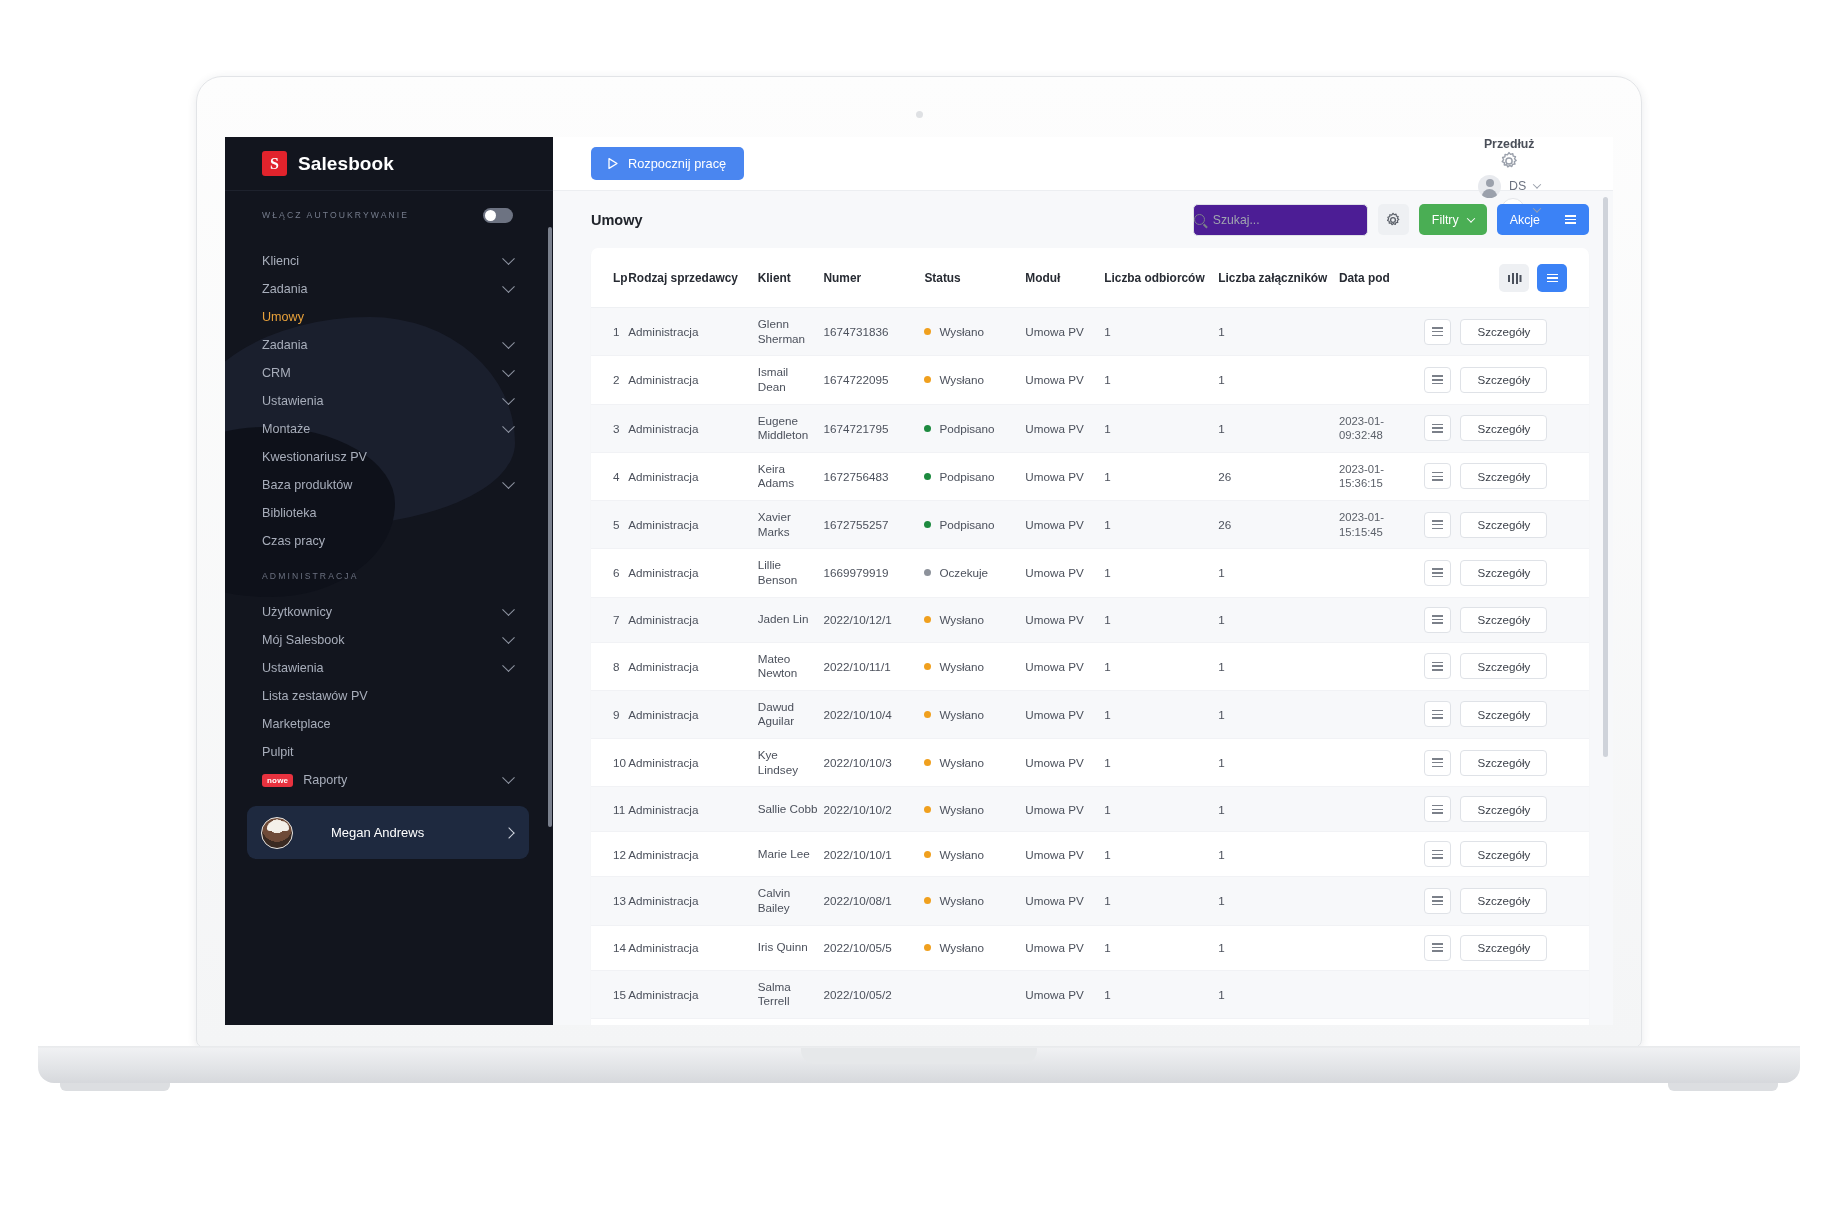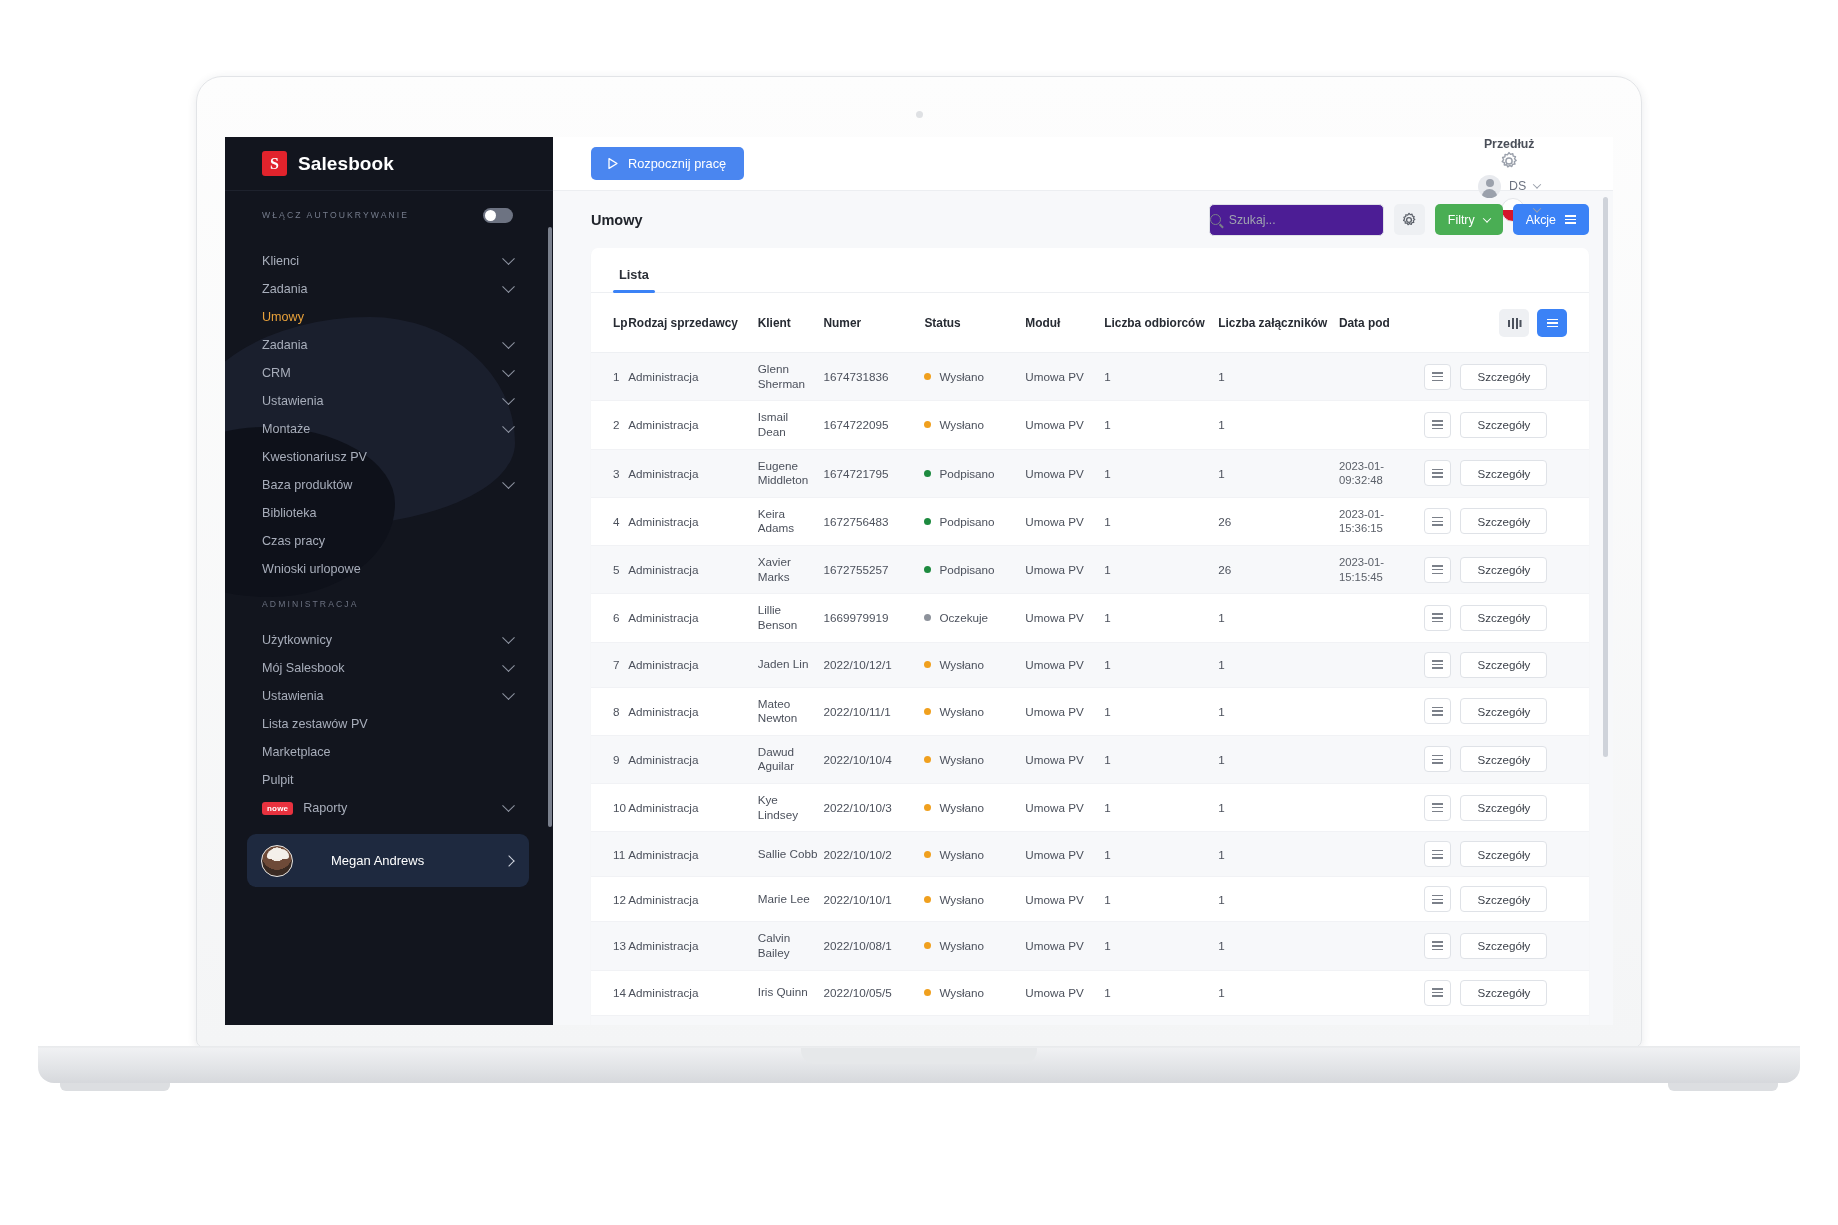--- a/index.html
+++ b/index.html
@@ -310,7 +310,7 @@
     background: #3b82f6; color: #fff;
     height: 31px; border-radius: 5px; border: none;
     padding: 0 13px; font-size: 12.4px; font-family: inherit;
-    display: flex; align-items: center; gap: 9px; cursor: pointer;
+    display: flex; align-items: center; gap: 25px; cursor: pointer;
   }
   .burger {
     display: inline-flex; flex-direction: column; gap: 2.2px; flex: 0 0 11px;

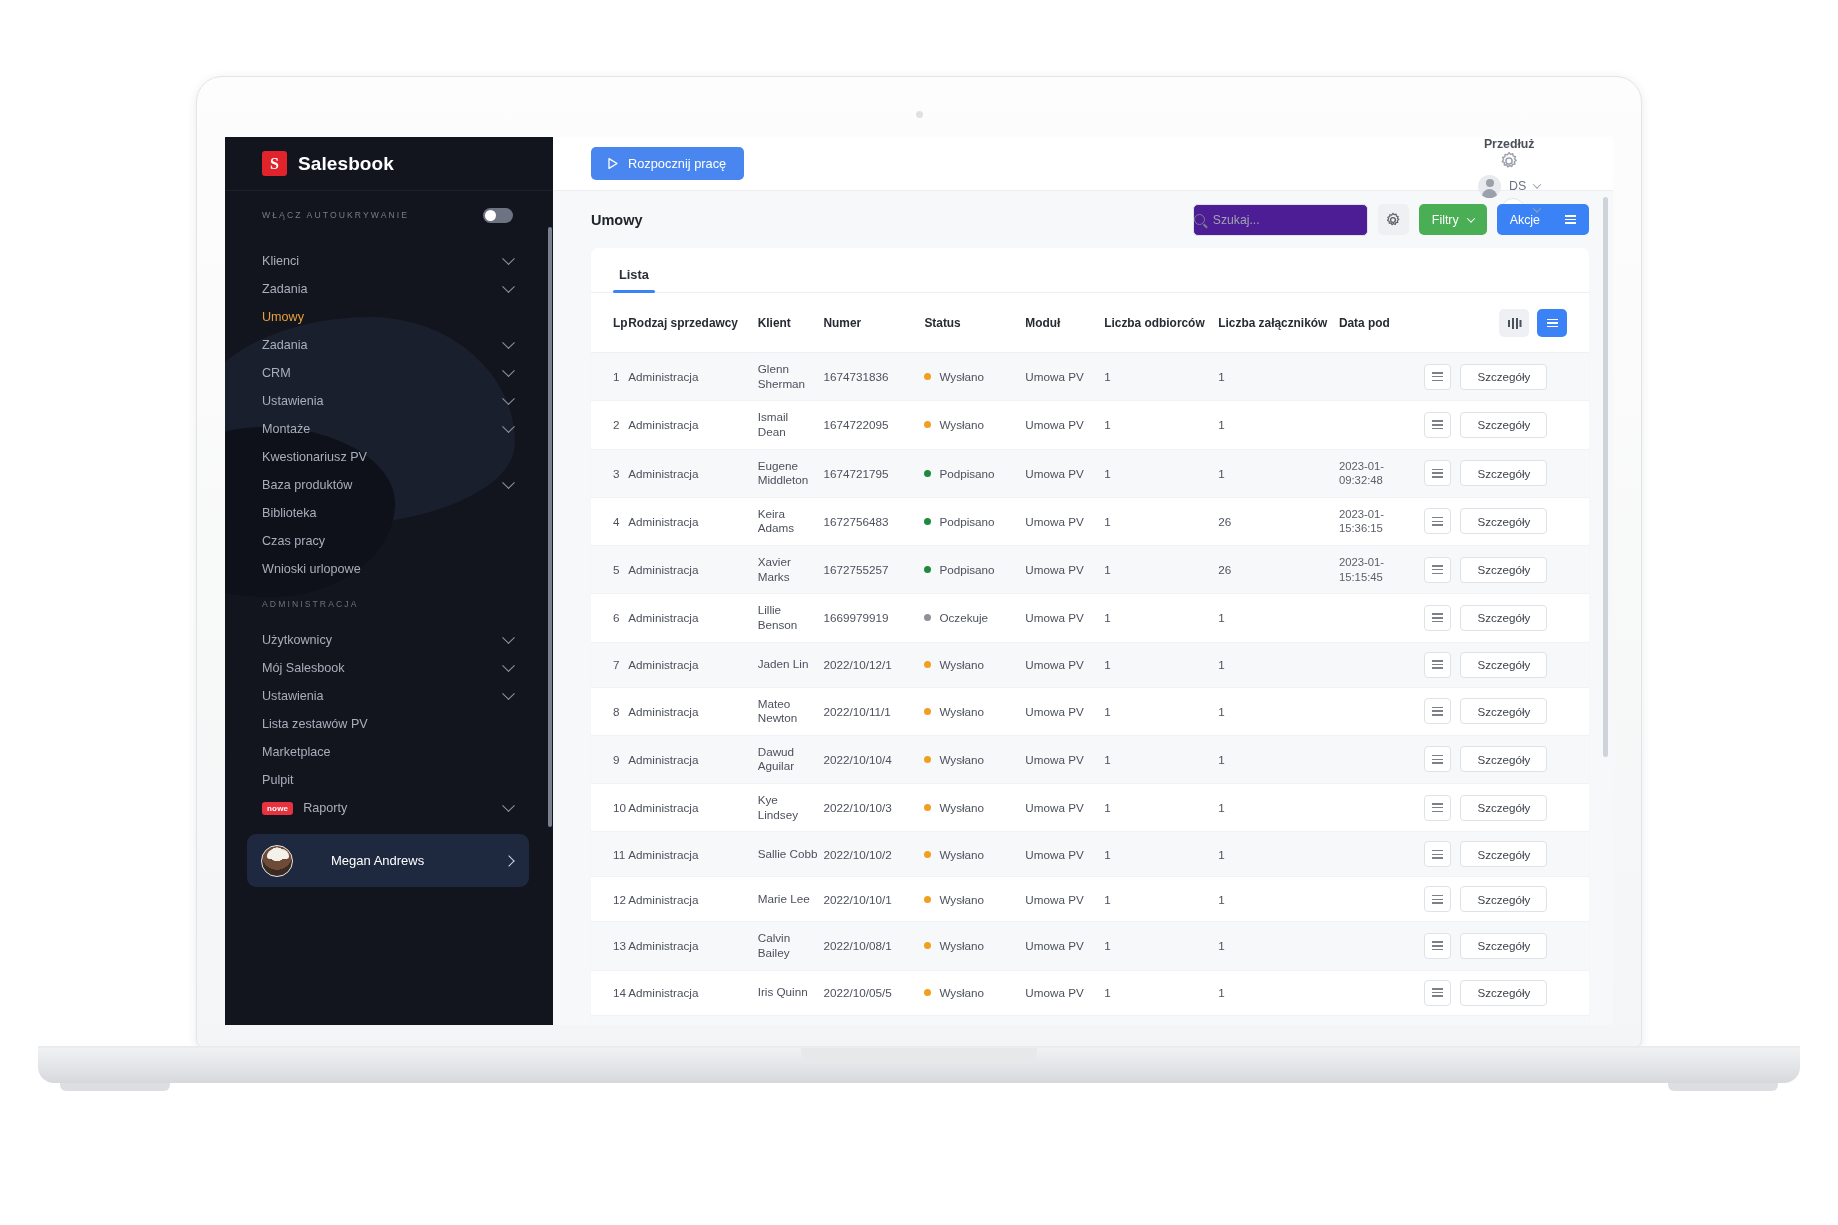--- a/index.html
+++ b/index.html
@@ -638,9 +638,6 @@
     </div>
 
     <div id="content-card">
-      <div id="tabs">
-        <div class="tab active">Lista</div>
-      </div>
 
       <div id="table-wrap">
         <table id="grid">

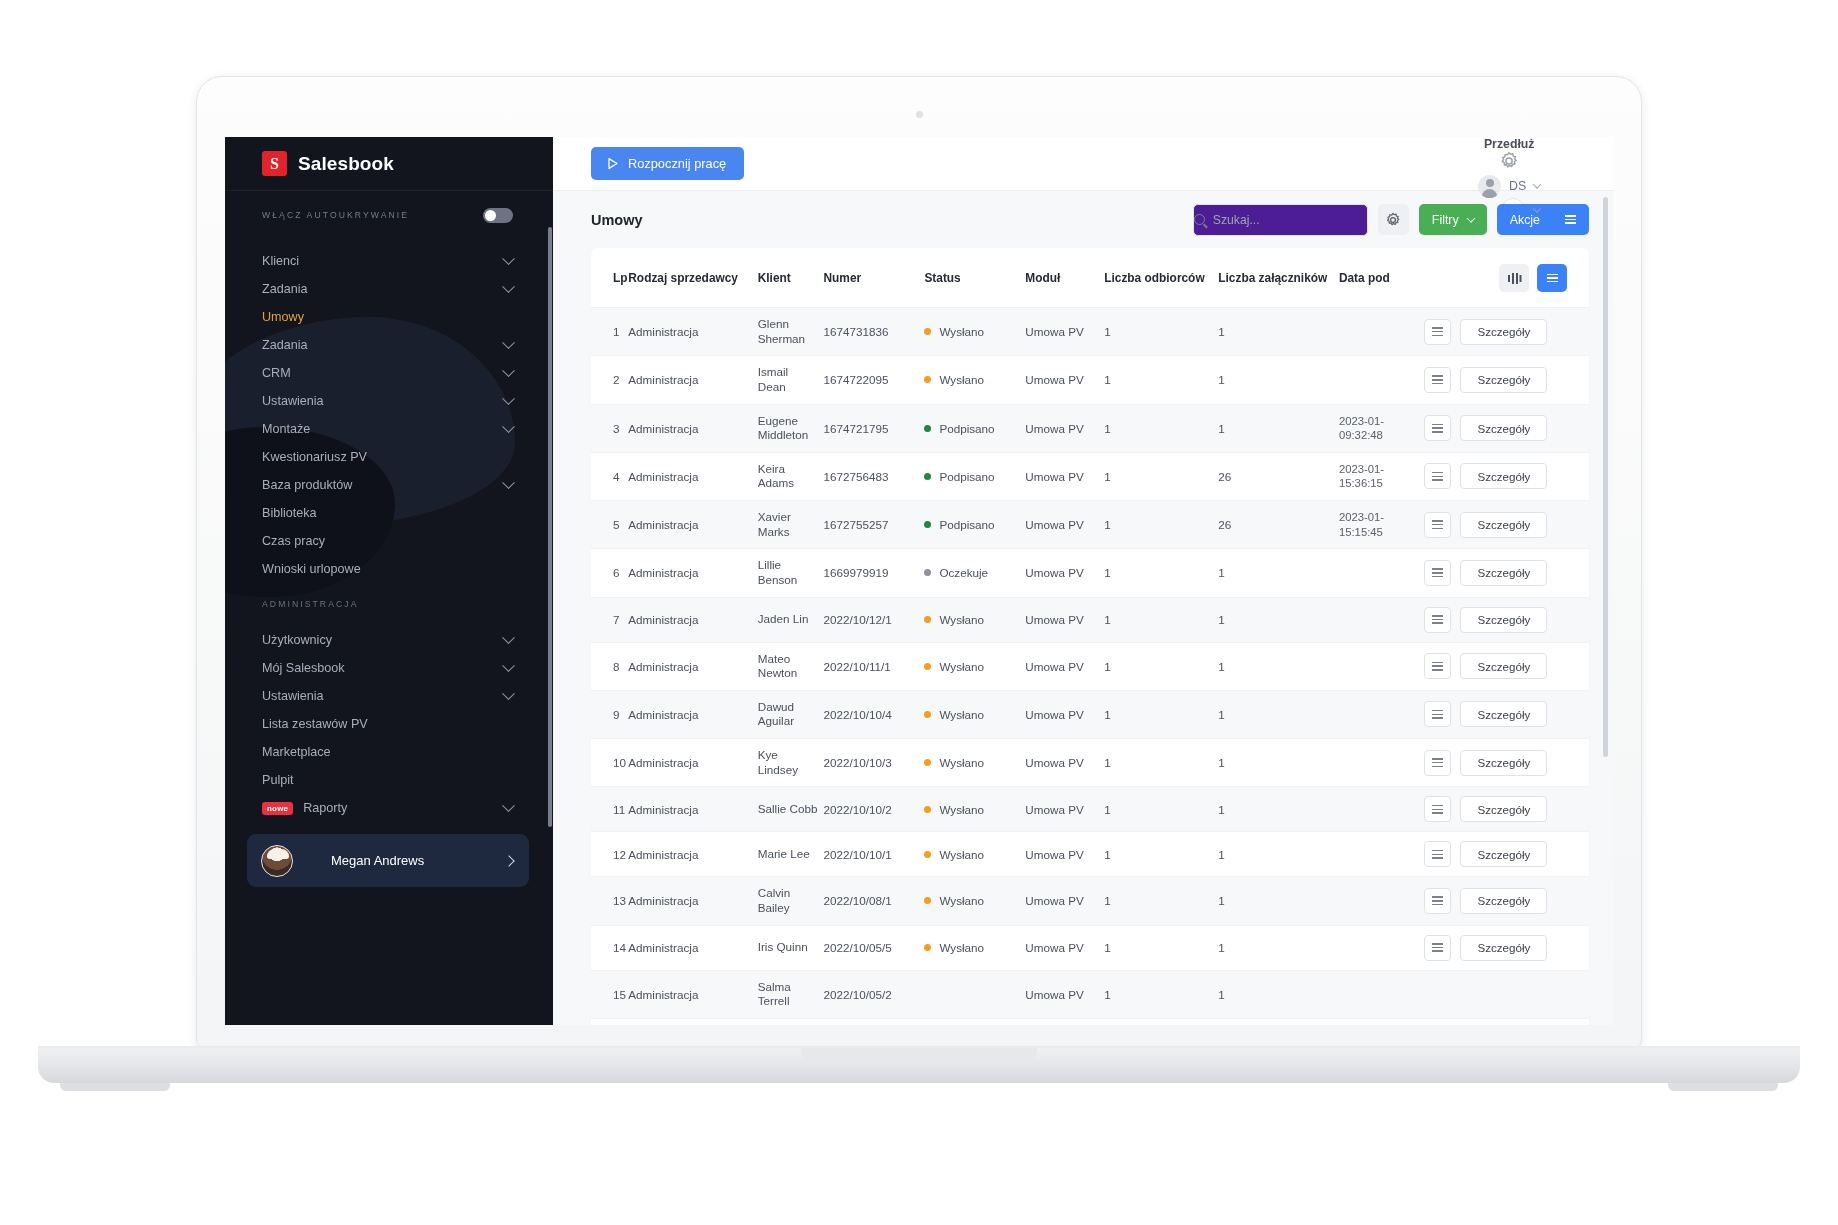--- a/index.html
+++ b/index.html
@@ -511,11 +511,6 @@
         <div class="nav-item">
           <div class="nav-left">
             <span class="nav-label">Czas pracy</span>
-          </div>
-        </div>
-        <div class="nav-item">
-          <div class="nav-left">
-            <span class="nav-label">Wnioski urlopowe</span>
           </div>
         </div>
       </div>

